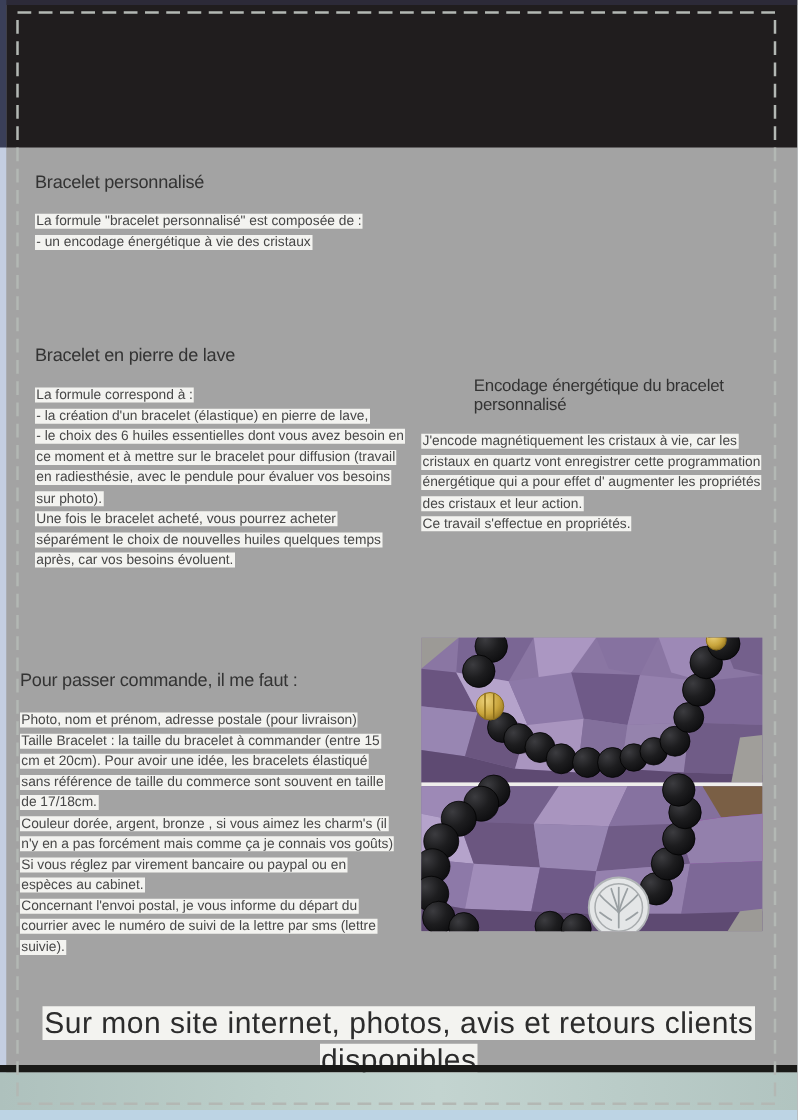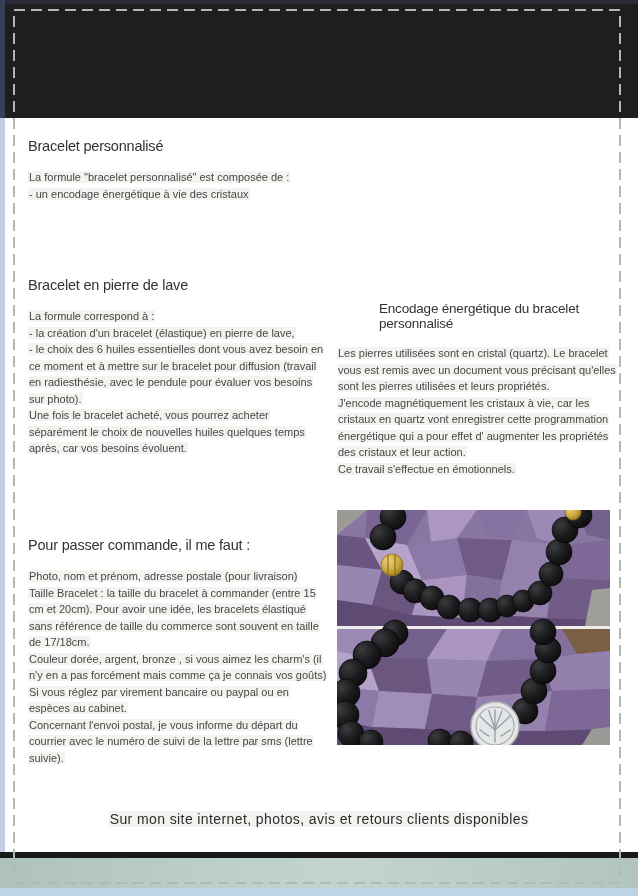--- a/index.html
+++ b/index.html
@@ -6,7 +6,7 @@
   body{font-family:"Liberation Sans",sans-serif;background:#dfe5ec;}
   .page{
     position:relative;width:638px;height:896px;margin:0 auto;
-    background:#ffffff;overflow:hidden;
+    background:#a3a3a3;overflow:hidden;
   }
   
   .left-strip{position:absolute;left:0;top:0;width:5px;height:896px;background:#c4cee1;}

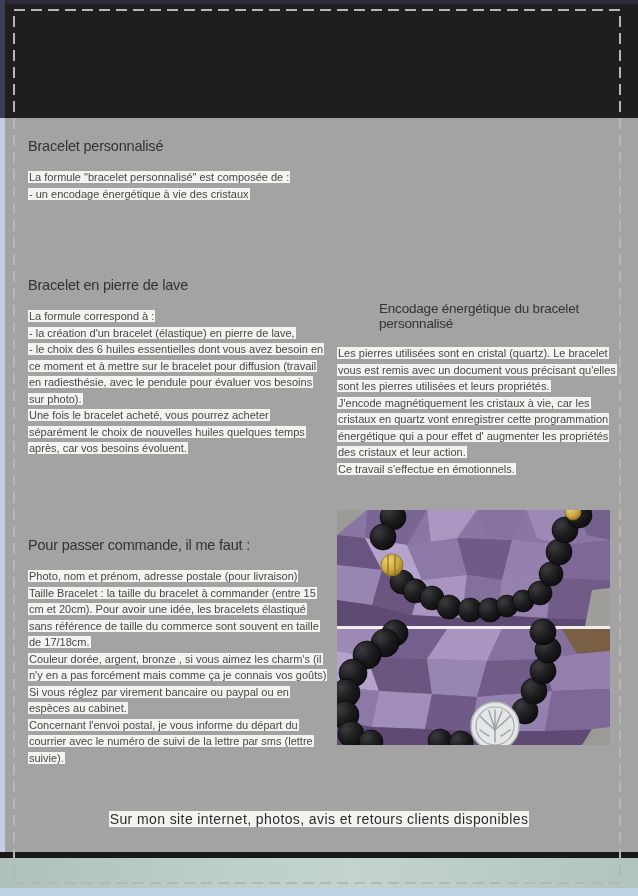--- a/index.html
+++ b/index.html
@@ -69,7 +69,6 @@
 
   <section class="sec sec-3">
     <h2>Encodage énergétique du bracelet personnalisé</h2>
-    <p><span class="hl">Les pierres utilisées sont en cristal (quartz). Le bracelet vous est remis avec un document vous précisant qu'elles sont les pierres utilisées et leurs propriétés.</span></p>
     <p><span class="hl">J'encode magnétiquement les cristaux à vie, car les cristaux en quartz vont enregistrer cette programmation énergétique qui a pour effet d' augmenter les propriétés des cristaux et leur action.</span></p>
     <p><span class="hl">Ce travail s'effectue en émotionnels.</span></p>
   </section>

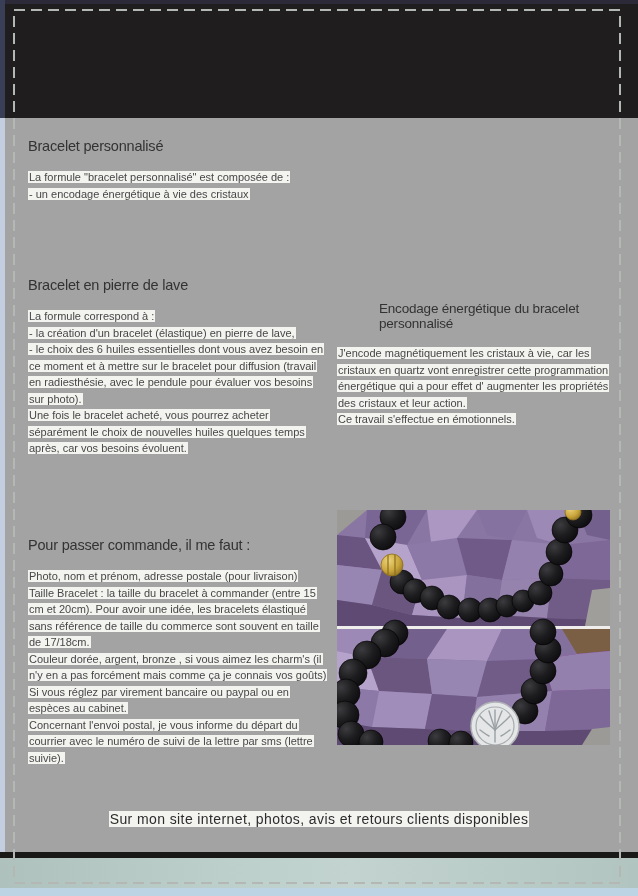--- a/index.html
+++ b/index.html
@@ -70,7 +70,7 @@
   <section class="sec sec-3">
     <h2>Encodage énergétique du bracelet personnalisé</h2>
     <p><span class="hl">J'encode magnétiquement les cristaux à vie, car les cristaux en quartz vont enregistrer cette programmation énergétique qui a pour effet d' augmenter les propriétés des cristaux et leur action.</span></p>
-    <p><span class="hl">Ce travail s'effectue en émotionnels.</span></p>
+    <p><span class="hl">Ce travail s'effectue en propriétés.</span></p>
   </section>
 
   <section class="sec sec-4">

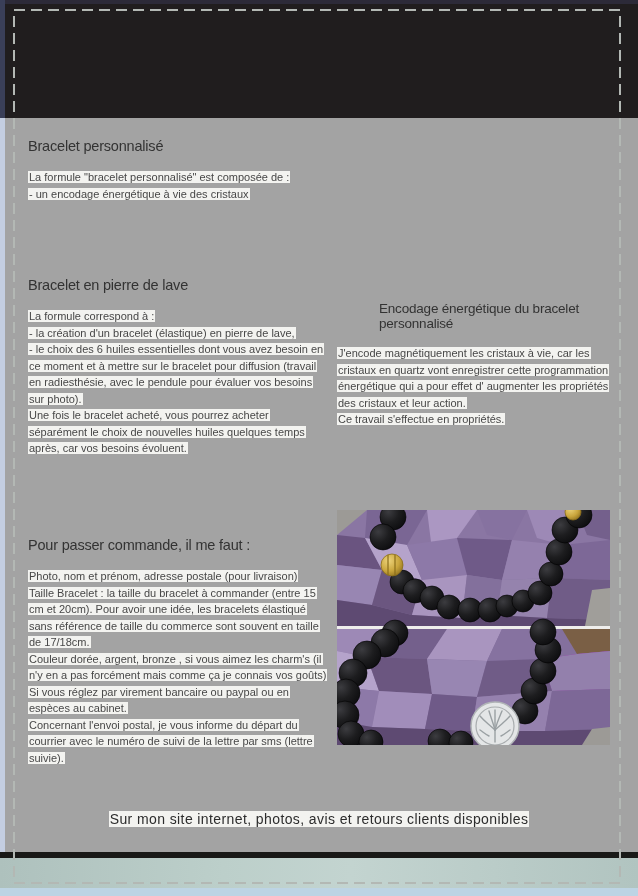--- a/index.html
+++ b/index.html
@@ -30,7 +30,7 @@
   .sec-2{top:277px;left:28px;width:299px;}
   .sec-3{top:301px;left:337px;width:286px;}
   .sec-3 h2{font-size:13.5px;margin-bottom:14px;margin-left:42px;}
-  .sec-4{top:537px;left:28px;width:302px;}
+  .sec-4{top:537px;left:16px;width:302px;}
   
   .photo{position:absolute;left:337px;top:510px;width:273px;height:235px;margin:0;}
   

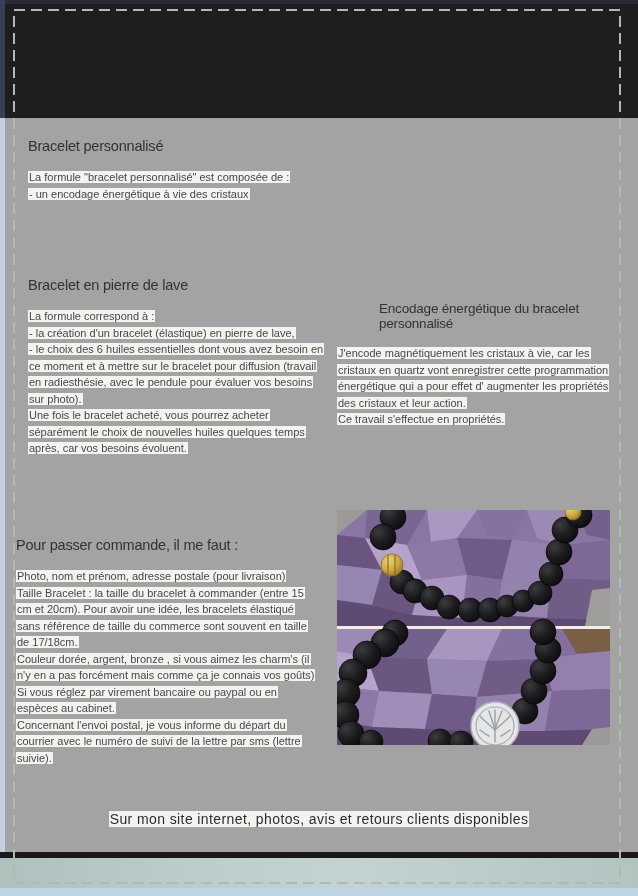--- a/index.html
+++ b/index.html
@@ -36,7 +36,7 @@
   
   .footer-line{
     position:absolute;top:804px;left:0;width:638px;text-align:center;
-    font-size:14px;letter-spacing:0.4px;color:#2c2c2c;line-height:30px;
+    font-size:24px;letter-spacing:0.4px;color:#2c2c2c;line-height:30px;
   }
   
   .black-bar{position:absolute;left:0;top:852px;width:638px;height:6px;background:#191917;}

